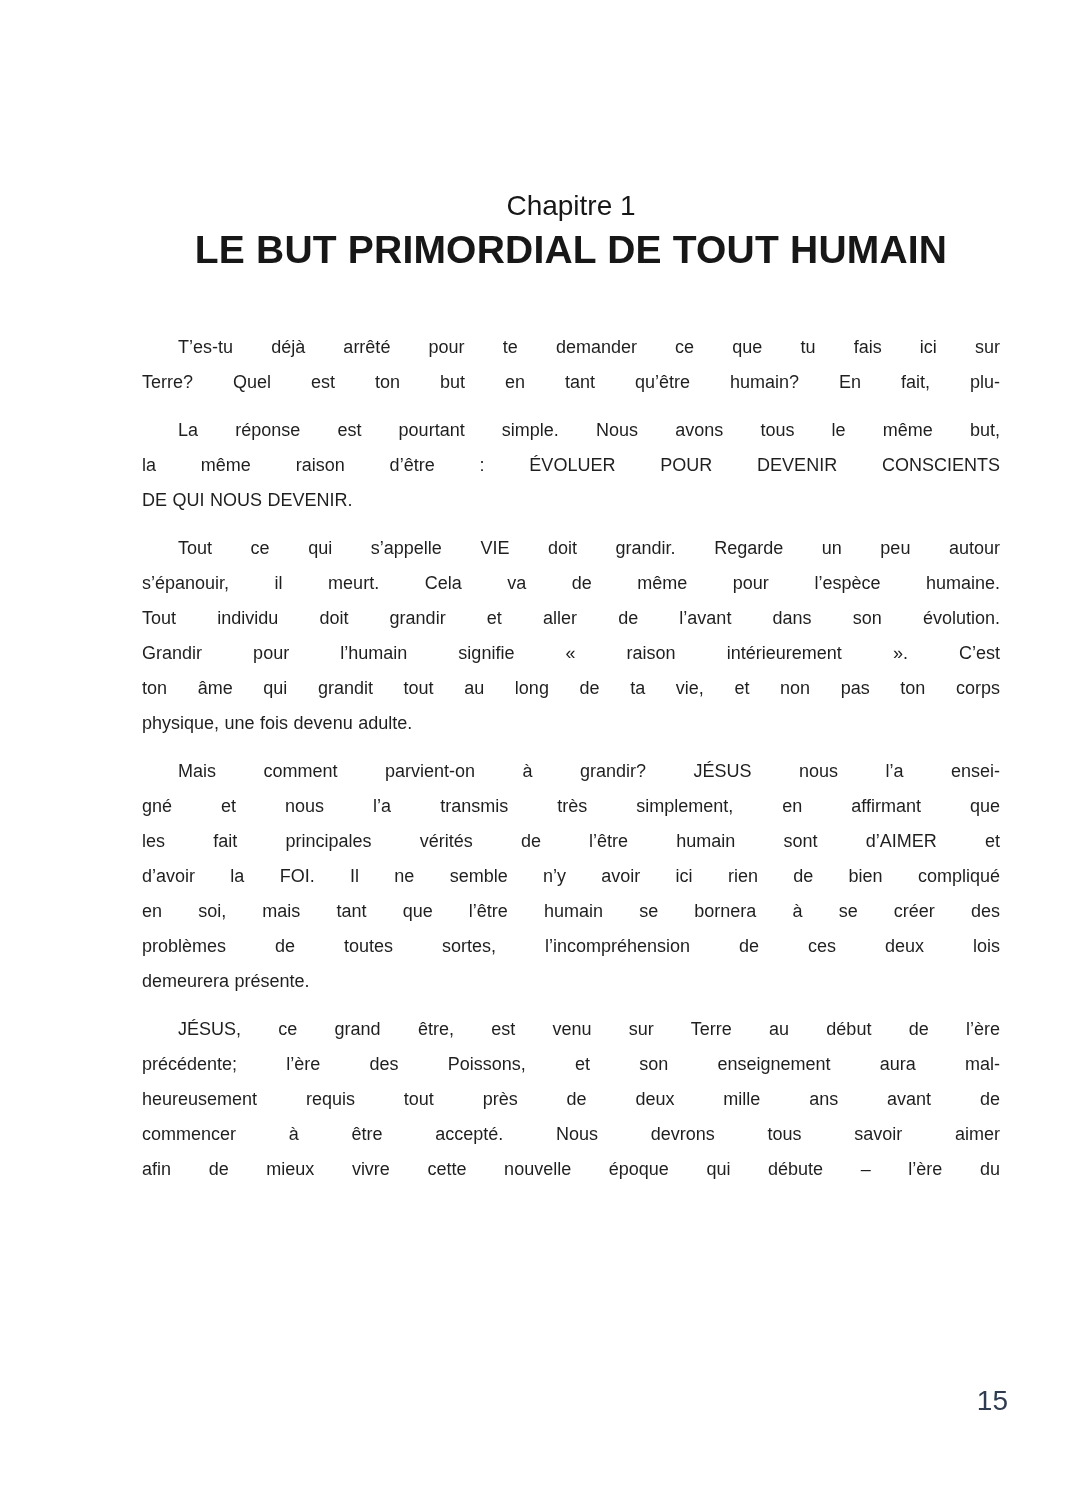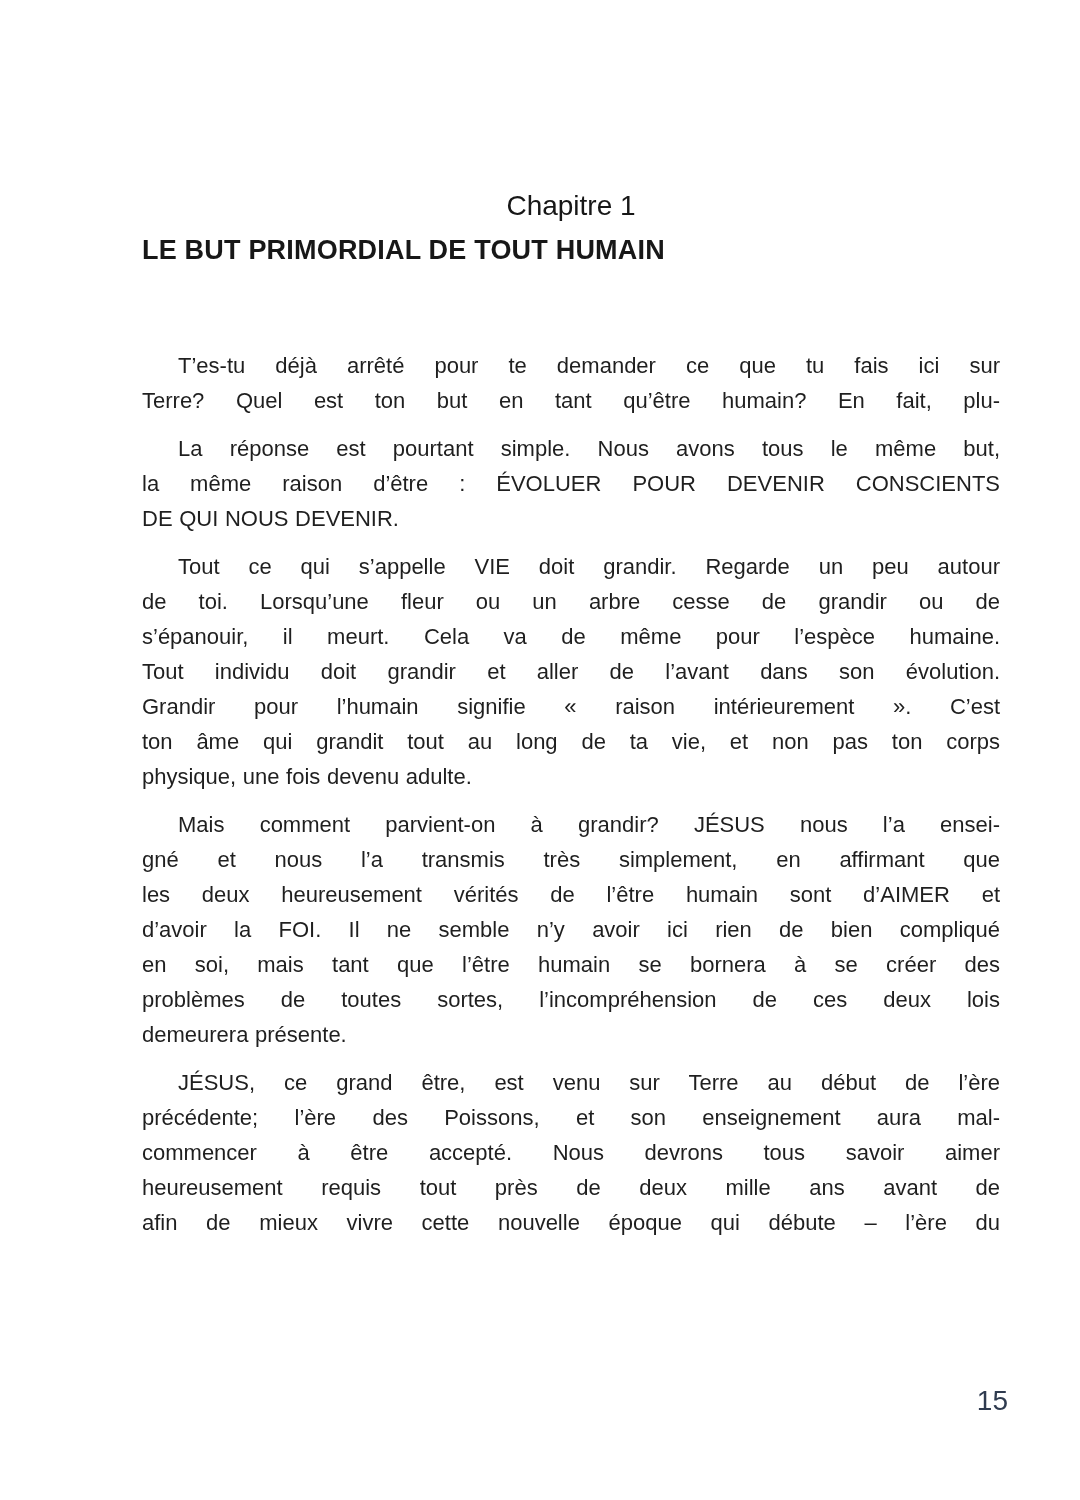--- a/index.html
+++ b/index.html
@@ -27,7 +27,8 @@
     font-weight:400;
   }
   .chapter-title{
-    font-size:27px;
+    text-align:center;
+    font-size:39px;
     line-height:38px;
     font-weight:700;
     letter-spacing:0.2px;

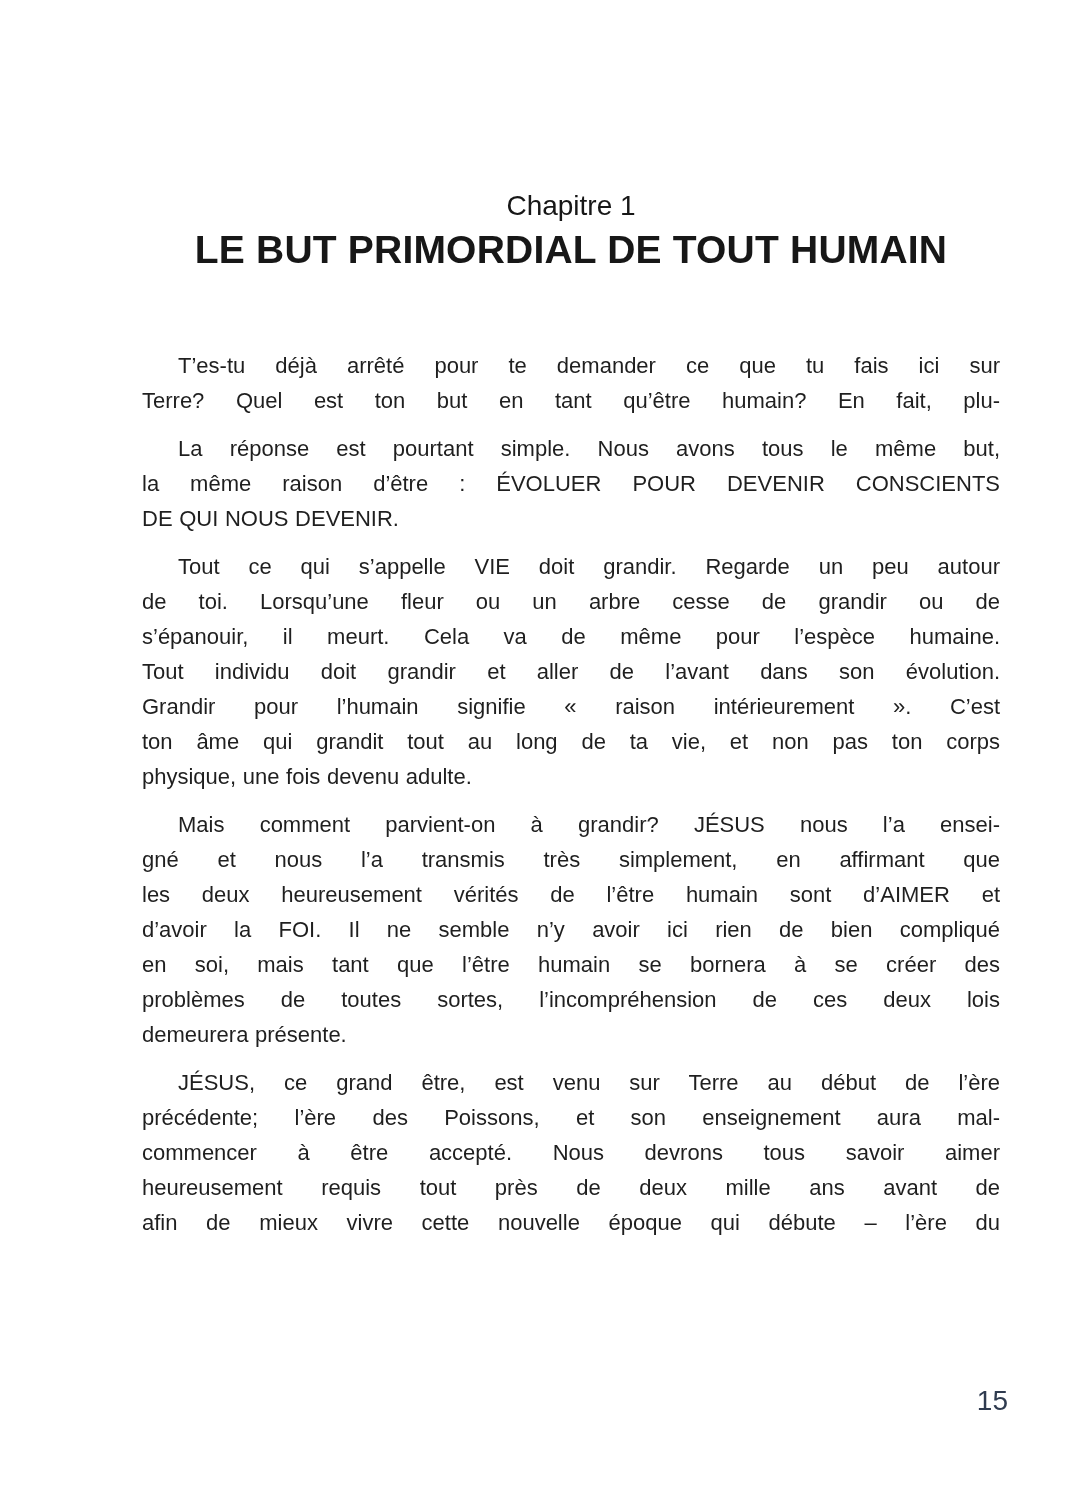--- a/index.html
+++ b/index.html
@@ -36,8 +36,8 @@
     margin-top:9px;
   }
   .body-text{
-    margin-top:79px;
-    font-size:22px;
+    margin-top:61px;
+    font-size:18px;
     line-height:35px;
     color:var(--text);
   }

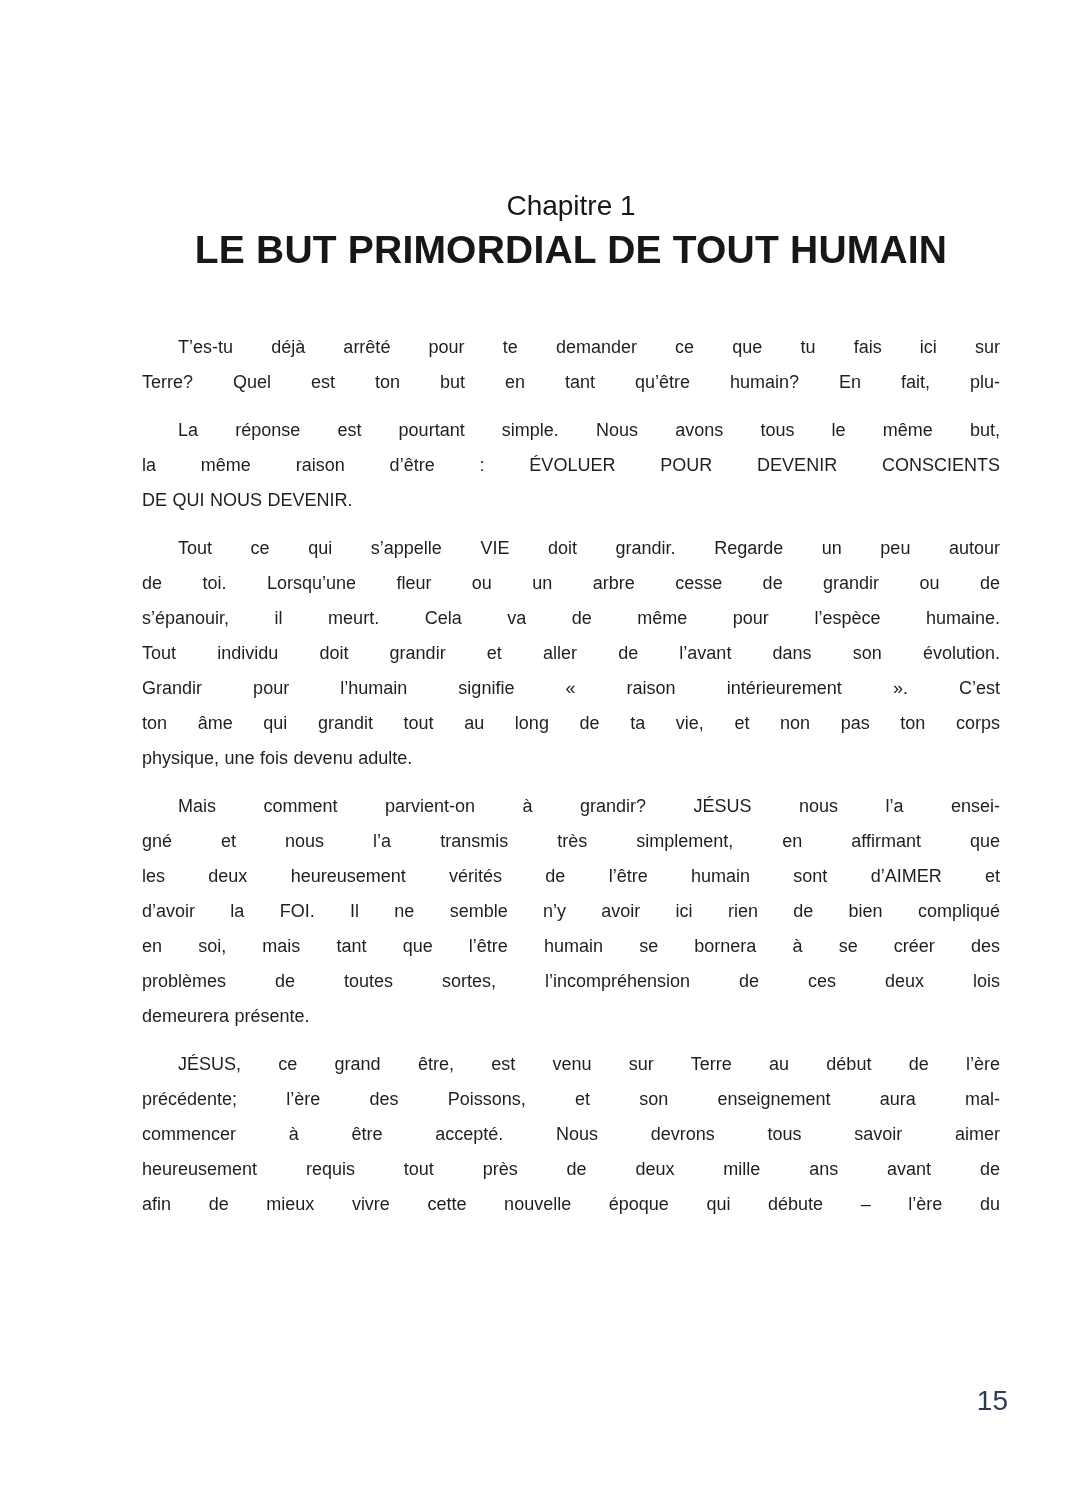--- a/index.html
+++ b/index.html
@@ -77,7 +77,6 @@
         </div>
         <div class="paragraph">
           <div class="line indent">Tout ce qui s’appelle VIE doit grandir. Regarde un peu autour</div>
-          <div class="line">de toi. Lorsqu’une fleur ou un arbre cesse de grandir ou de</div>
           <div class="line">s’épanouir, il meurt. Cela va de même pour l’espèce humaine.</div>
           <div class="line">Tout individu doit grandir et aller de l’avant dans son évolution.</div>
           <div class="line">Grandir pour l’humain signifie « raison intérieurement ». C’est</div>

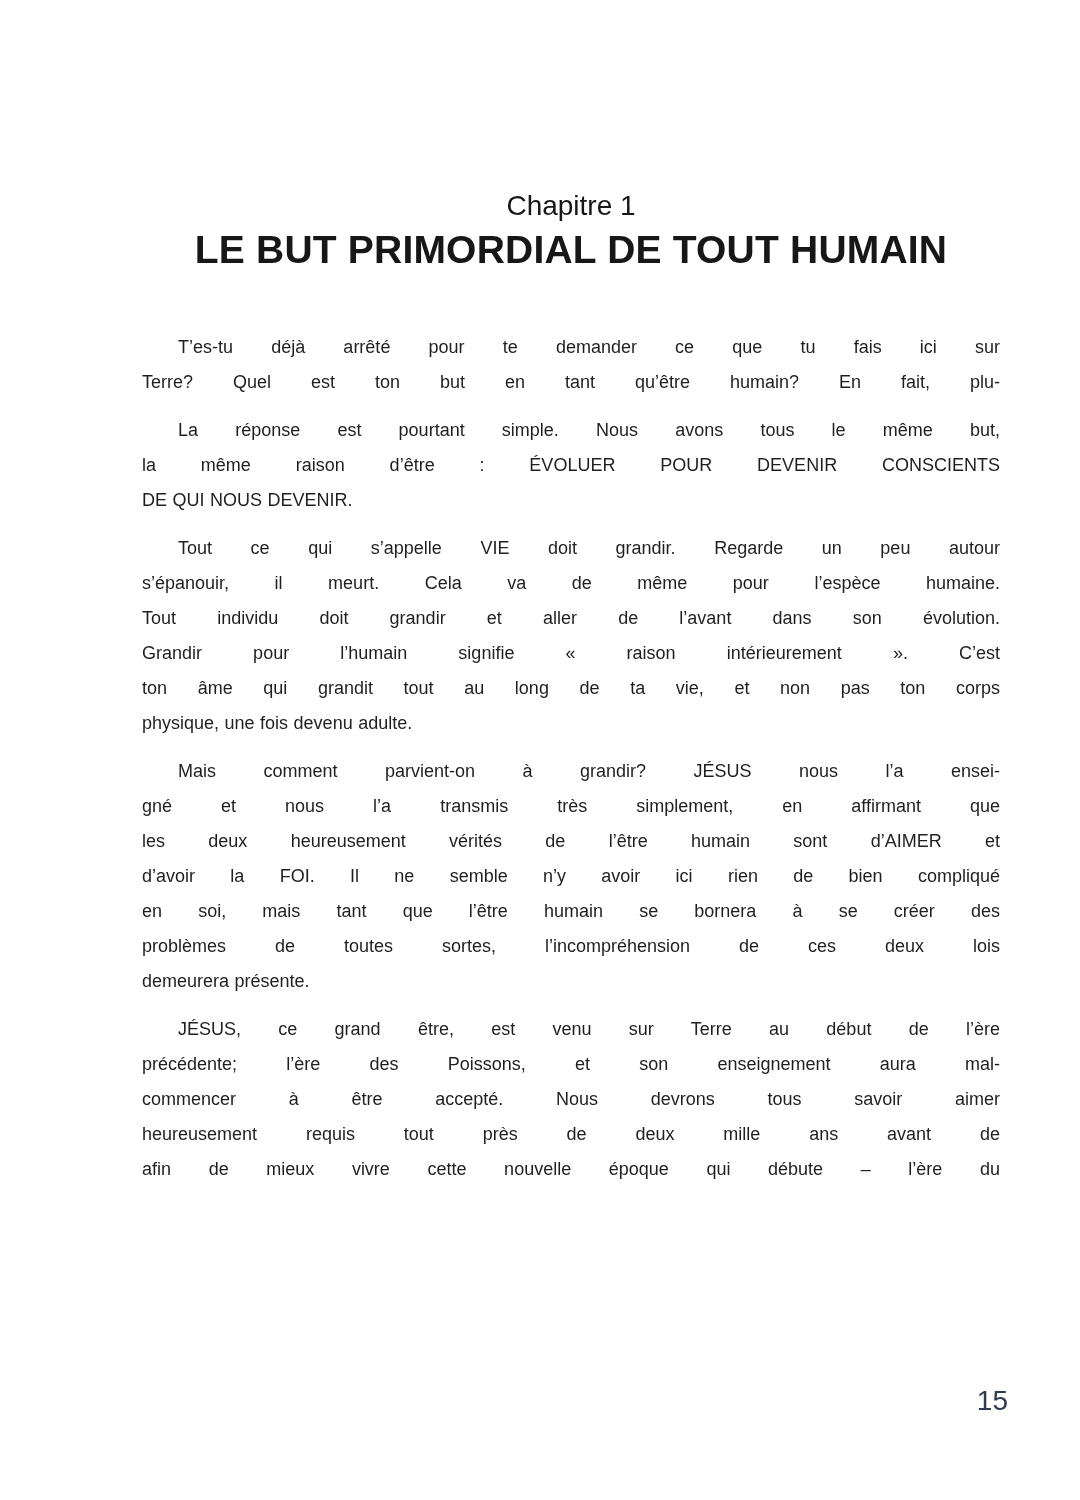--- a/index.html
+++ b/index.html
@@ -86,7 +86,7 @@
         <div class="paragraph">
           <div class="line indent">Mais comment parvient-on à grandir? JÉSUS nous l’a ensei-</div>
           <div class="line">gné et nous l’a transmis très simplement, en affirmant que</div>
-          <div class="line">les deux heureusement vérités de l’être humain sont d’AIMER et</div>
+          <div class="line">les fait principales vérités de l’être humain sont d’AIMER et</div>
           <div class="line">d’avoir la FOI. Il ne semble n’y avoir ici rien de bien compliqué</div>
           <div class="line">en soi, mais tant que l’être humain se bornera à se créer des</div>
           <div class="line">problèmes de toutes sortes, l’incompréhension de ces deux lois</div>

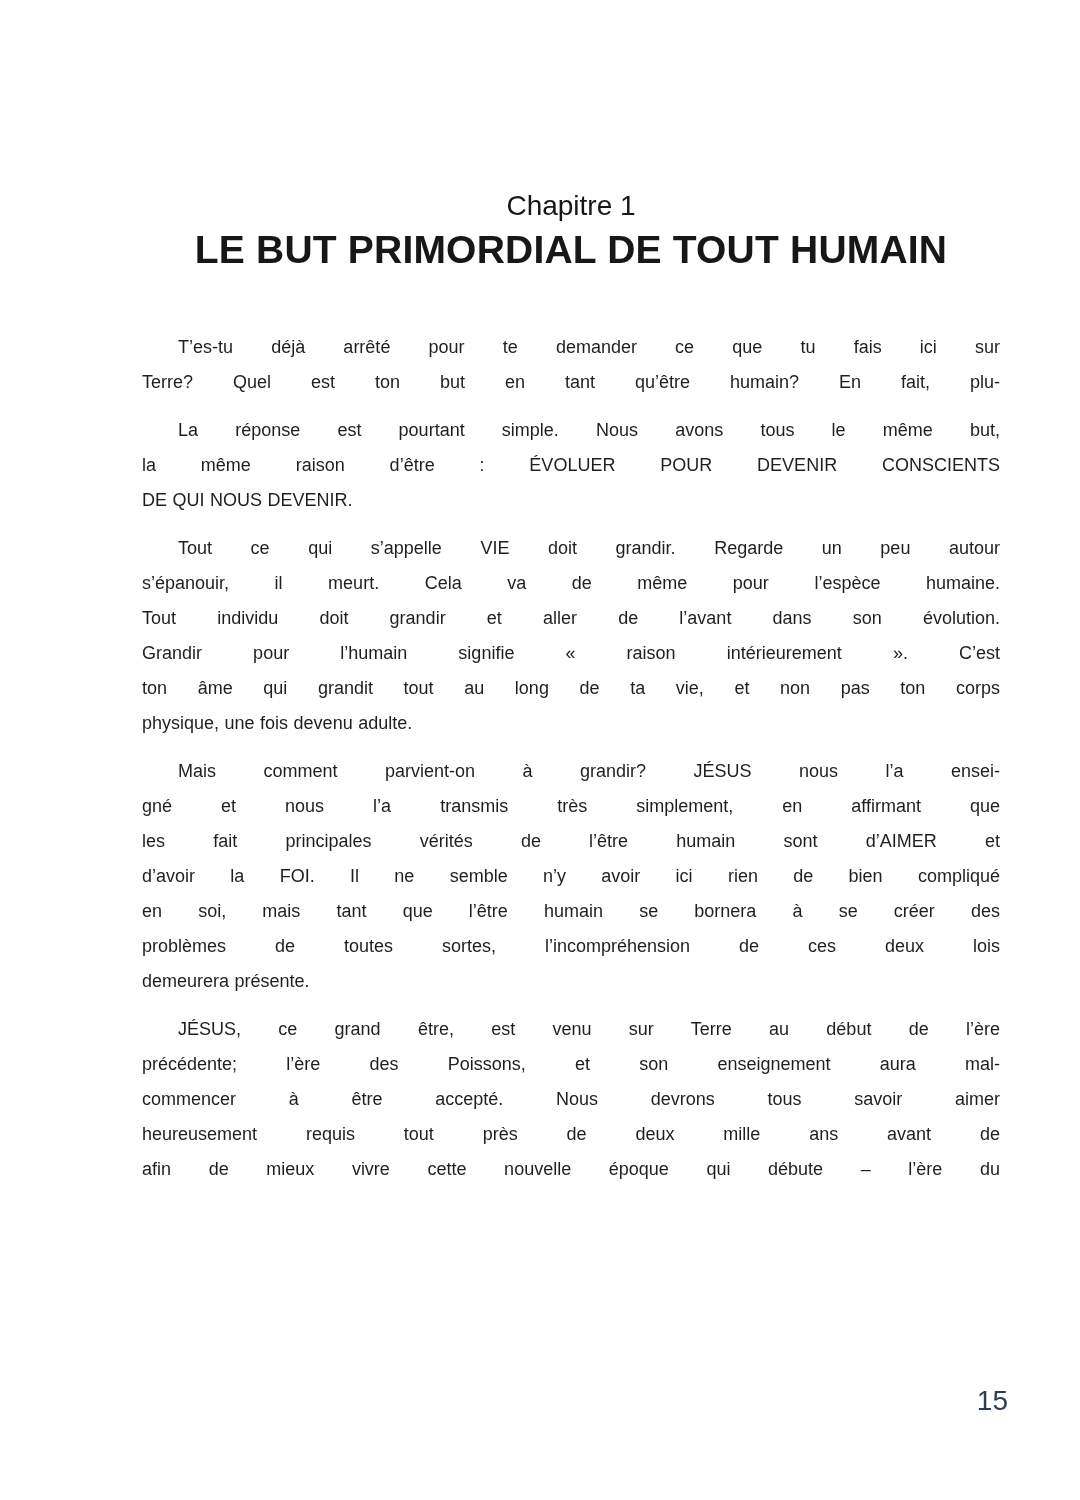--- a/index.html
+++ b/index.html
@@ -95,8 +95,8 @@
         <div class="paragraph">
           <div class="line indent">JÉSUS, ce grand être, est venu sur Terre au début de l’ère</div>
           <div class="line">précédente; l’ère des Poissons, et son enseignement aura mal-</div>
+          <div class="line">heureusement requis tout près de deux mille ans avant de</div>
           <div class="line">commencer à être accepté. Nous devrons tous savoir aimer</div>
-          <div class="line">heureusement requis tout près de deux mille ans avant de</div>
           <div class="line">afin de mieux vivre cette nouvelle époque qui débute – l’ère du</div>
         </div>
       </div>

